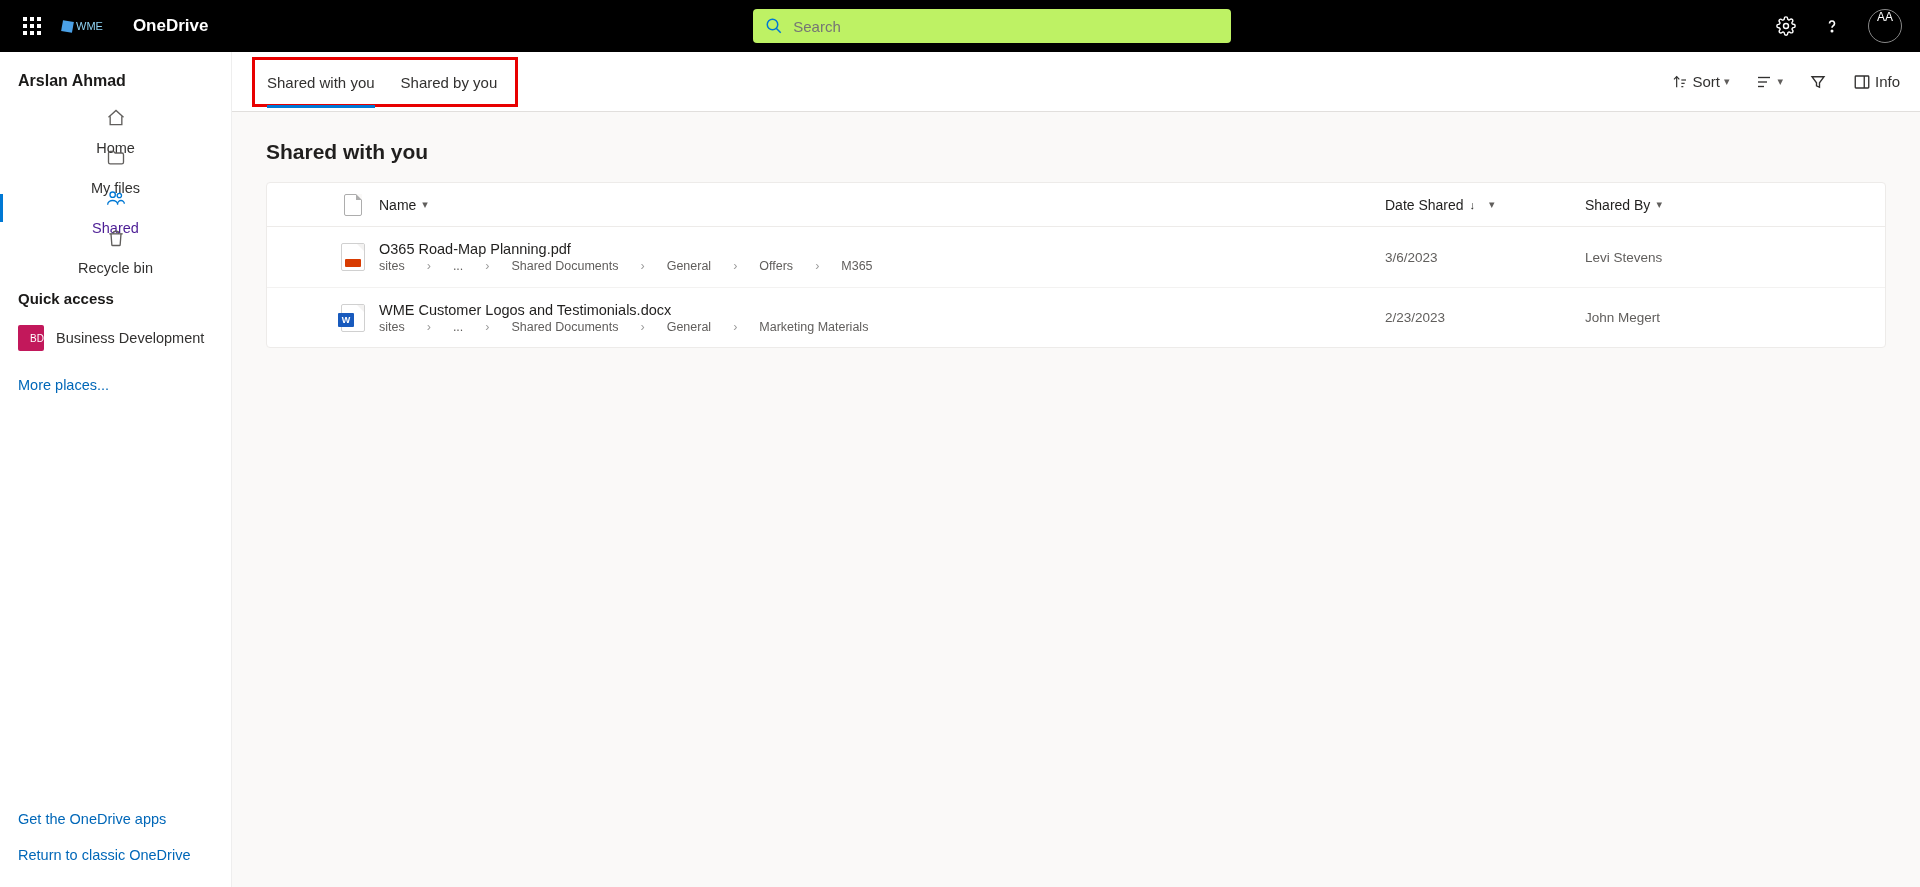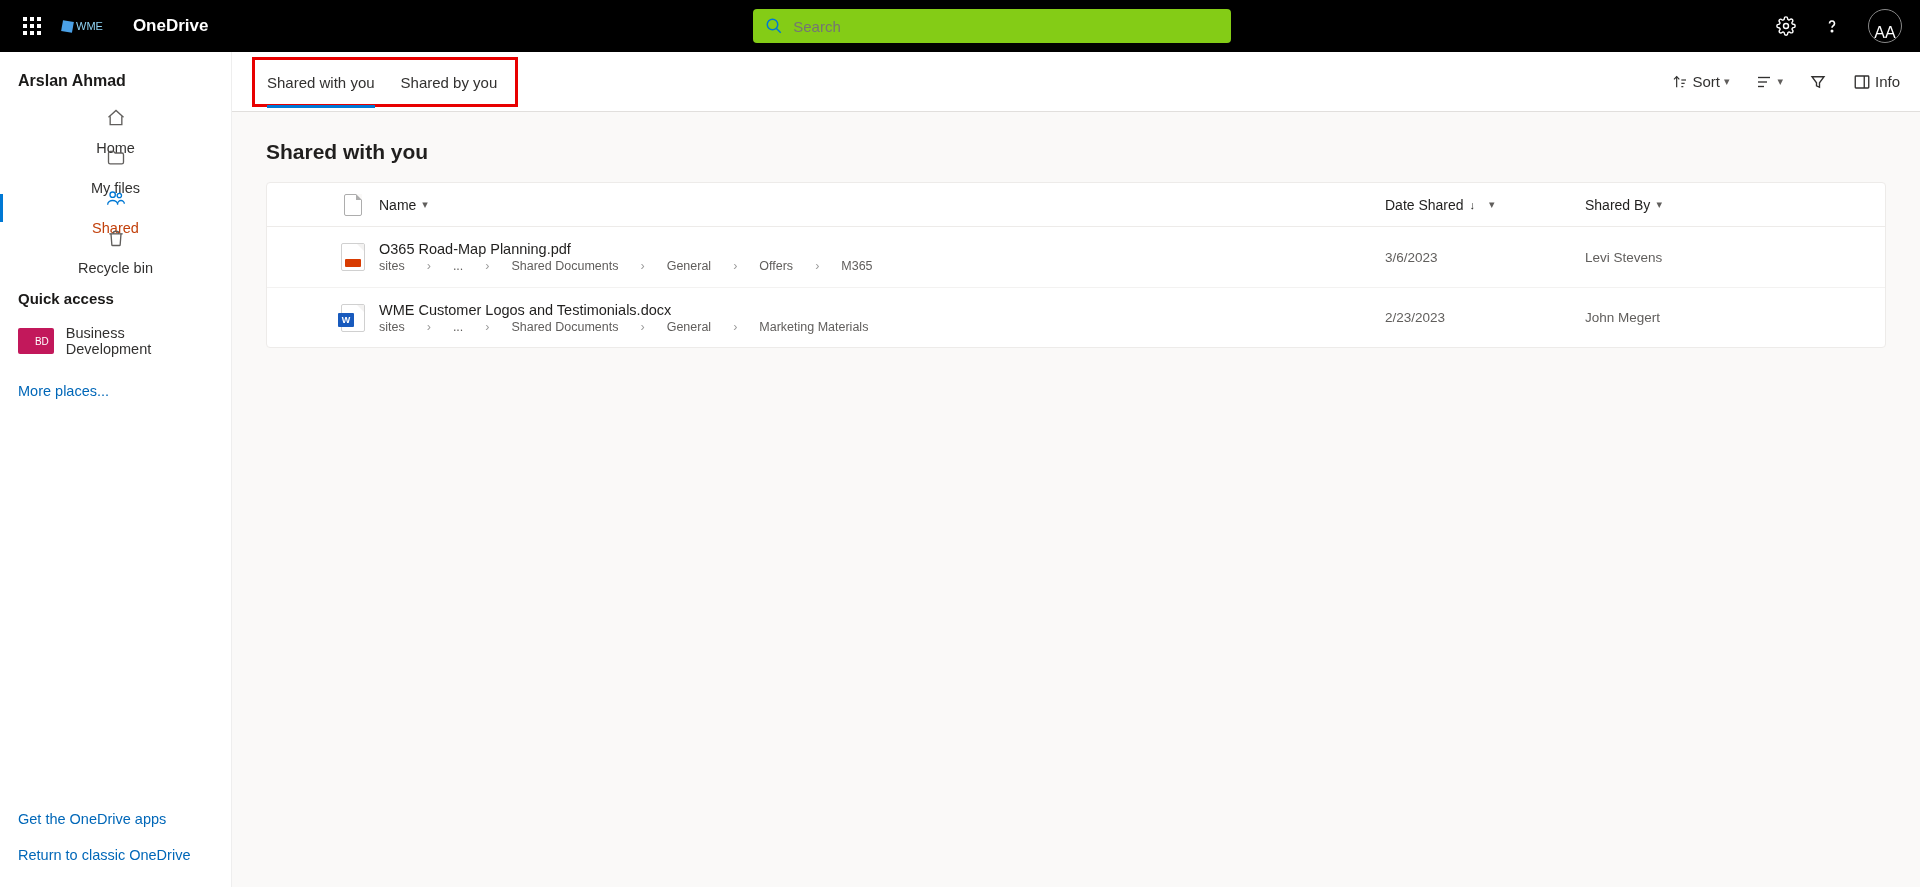--- a/index.html
+++ b/index.html
@@ -15,7 +15,7 @@
   .tenant-logo .sq { width:11px; height:11px; background:#4aa0e6; display:inline-block; transform:rotate(10deg); }
   .app-name { margin-left:30px; font-weight:600; font-size:17px; }
   .search-wrap { flex:1; display:flex; justify-content:center; }
-  .search-box { width:478px; height:34px; background:#84cc16; border-radius:4px; display:flex; align-items:center; padding:0 12px; gap:10px; }
+  .search-box { width:478px; height:34px; background:#bef264; border-radius:4px; display:flex; align-items:center; padding:0 12px; gap:10px; }
   .search-box input { border:none; outline:none; flex:1; font-size:15px; color:#555; background:transparent; }
   .hdr-right { display:flex; align-items:center; gap:26px; margin-right:6px; }
   .hdr-icon { color:#fff; cursor:pointer; display:flex; align-items:center; }

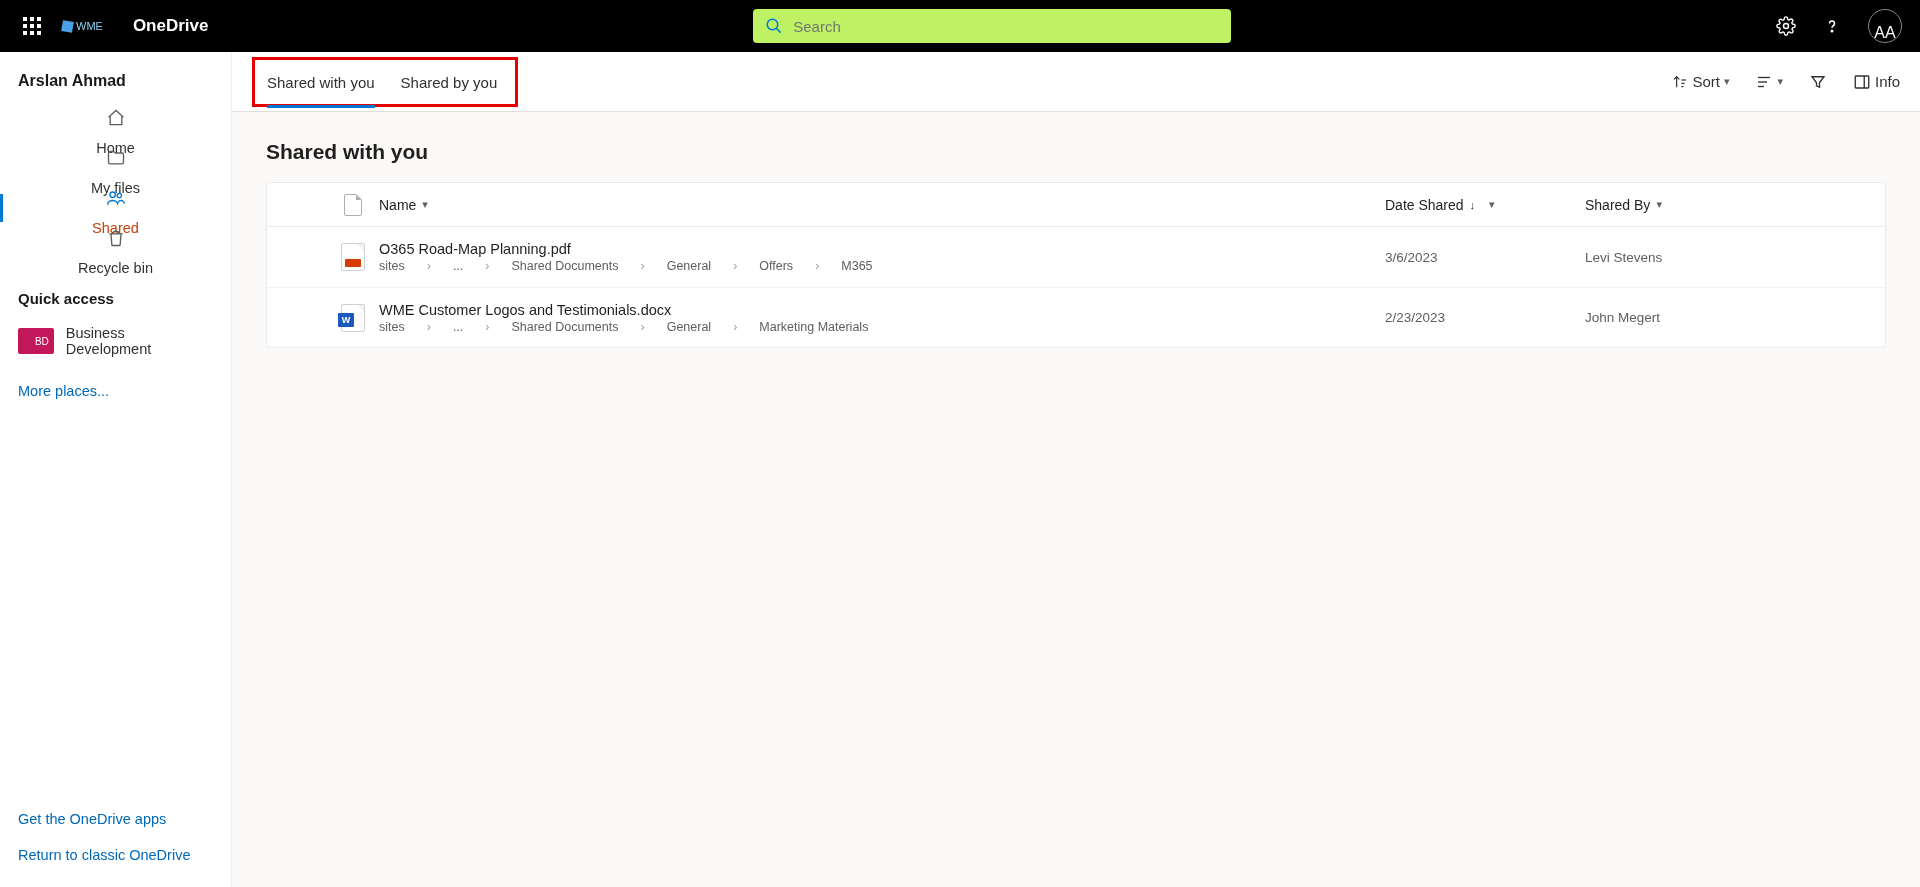--- a/index.html
+++ b/index.html
@@ -19,7 +19,7 @@
   .search-box input { border:none; outline:none; flex:1; font-size:15px; color:#555; background:transparent; }
   .hdr-right { display:flex; align-items:center; gap:26px; margin-right:6px; }
   .hdr-icon { color:#fff; cursor:pointer; display:flex; align-items:center; }
-  .avatar { width:34px; height:34px; border:1px solid #888; border-radius:50%; display:flex; align-items:flex-end; justify-content:center; font-size:16px; color:#fff; }
+  .avatar { width:34px; height:34px; border:1px solid #888; border-radius:50%; display:flex; align-items:flex-start; justify-content:center; font-size:12px; color:#fff; }
 
   
   .body { flex:1; display:flex; min-height:0; }

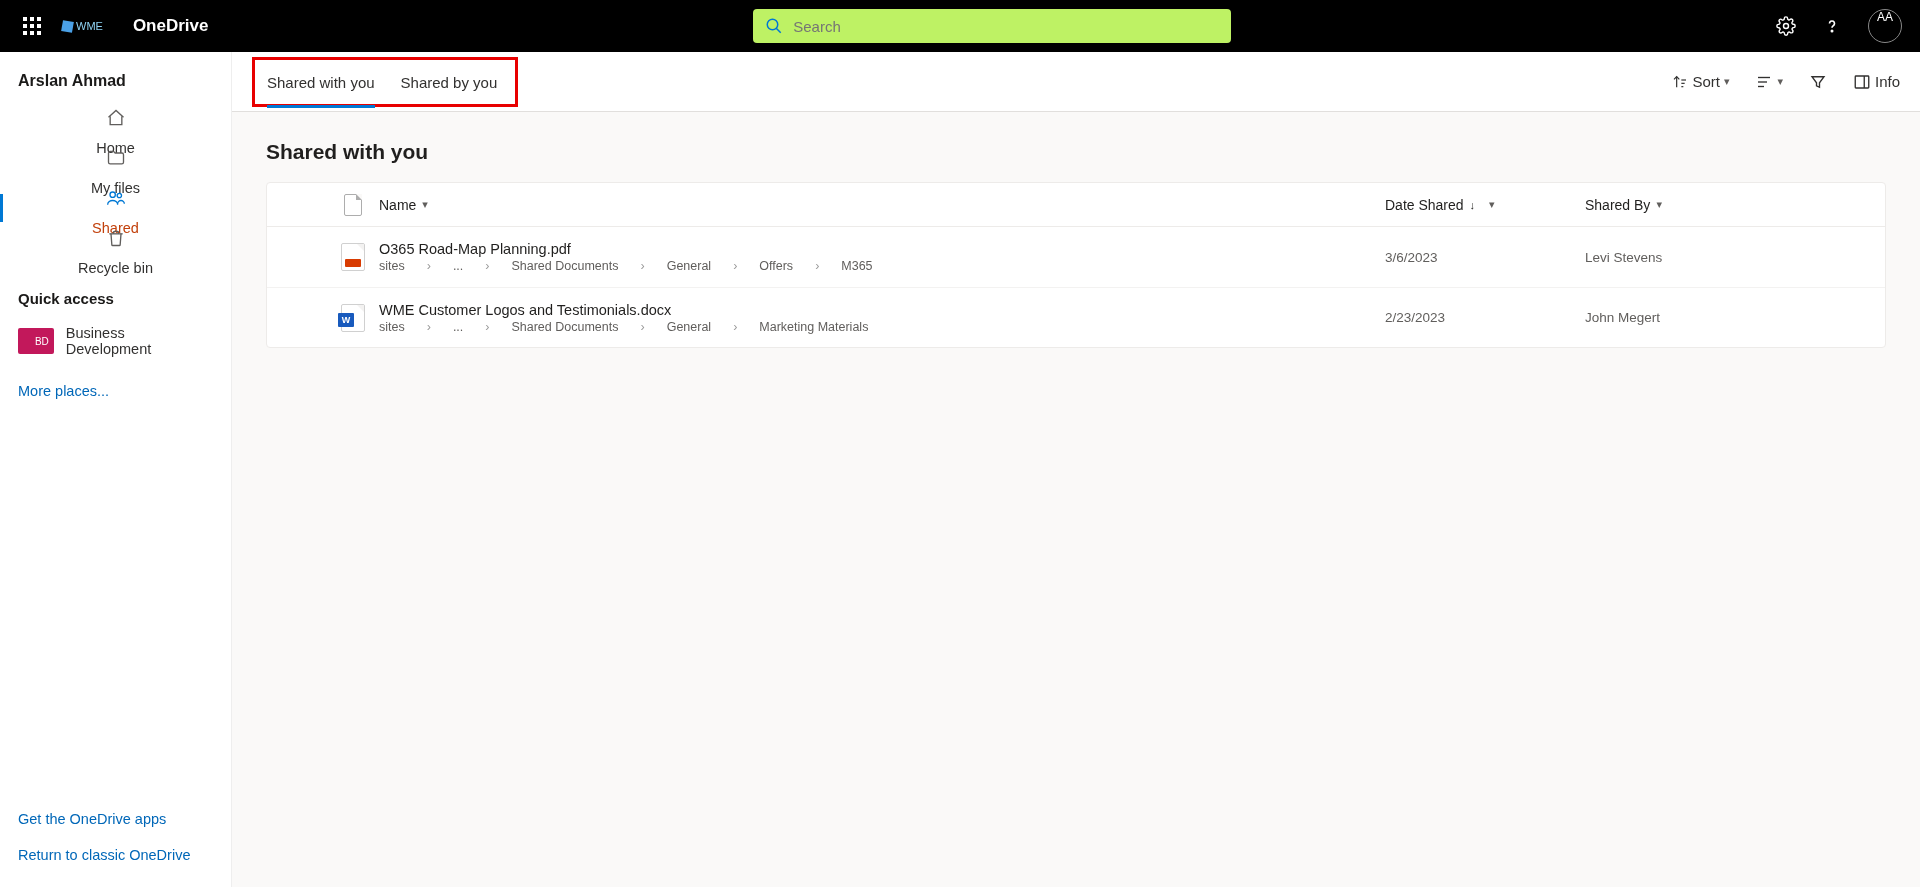--- a/index.html
+++ b/index.html
@@ -26,7 +26,7 @@
   .sidebar { width:232px; background:#fff; border-right:1px solid #eee; display:flex; flex-direction:column; padding-top:20px; }
   .user-name { font-weight:600; font-size:16px; padding:0 18px 18px; color:#1b1a19; }
   .nav-item { display:flex; align-items:center; gap:12px; height:40px; padding:0 18px; font-size:14.5px; color:#323130; cursor:pointer; position:relative;flex-direction:column; }
-  .nav-item.active { color:#c2410c; }
+  .nav-item.active { color:#4c1d95; }
   .nav-item.active::before { content:""; position:absolute; left:0; top:6px; bottom:6px; width:3px; background:#0078d4; }
   .nav-item svg { flex-shrink:0; }
   .nav-spacer { height:22px; }

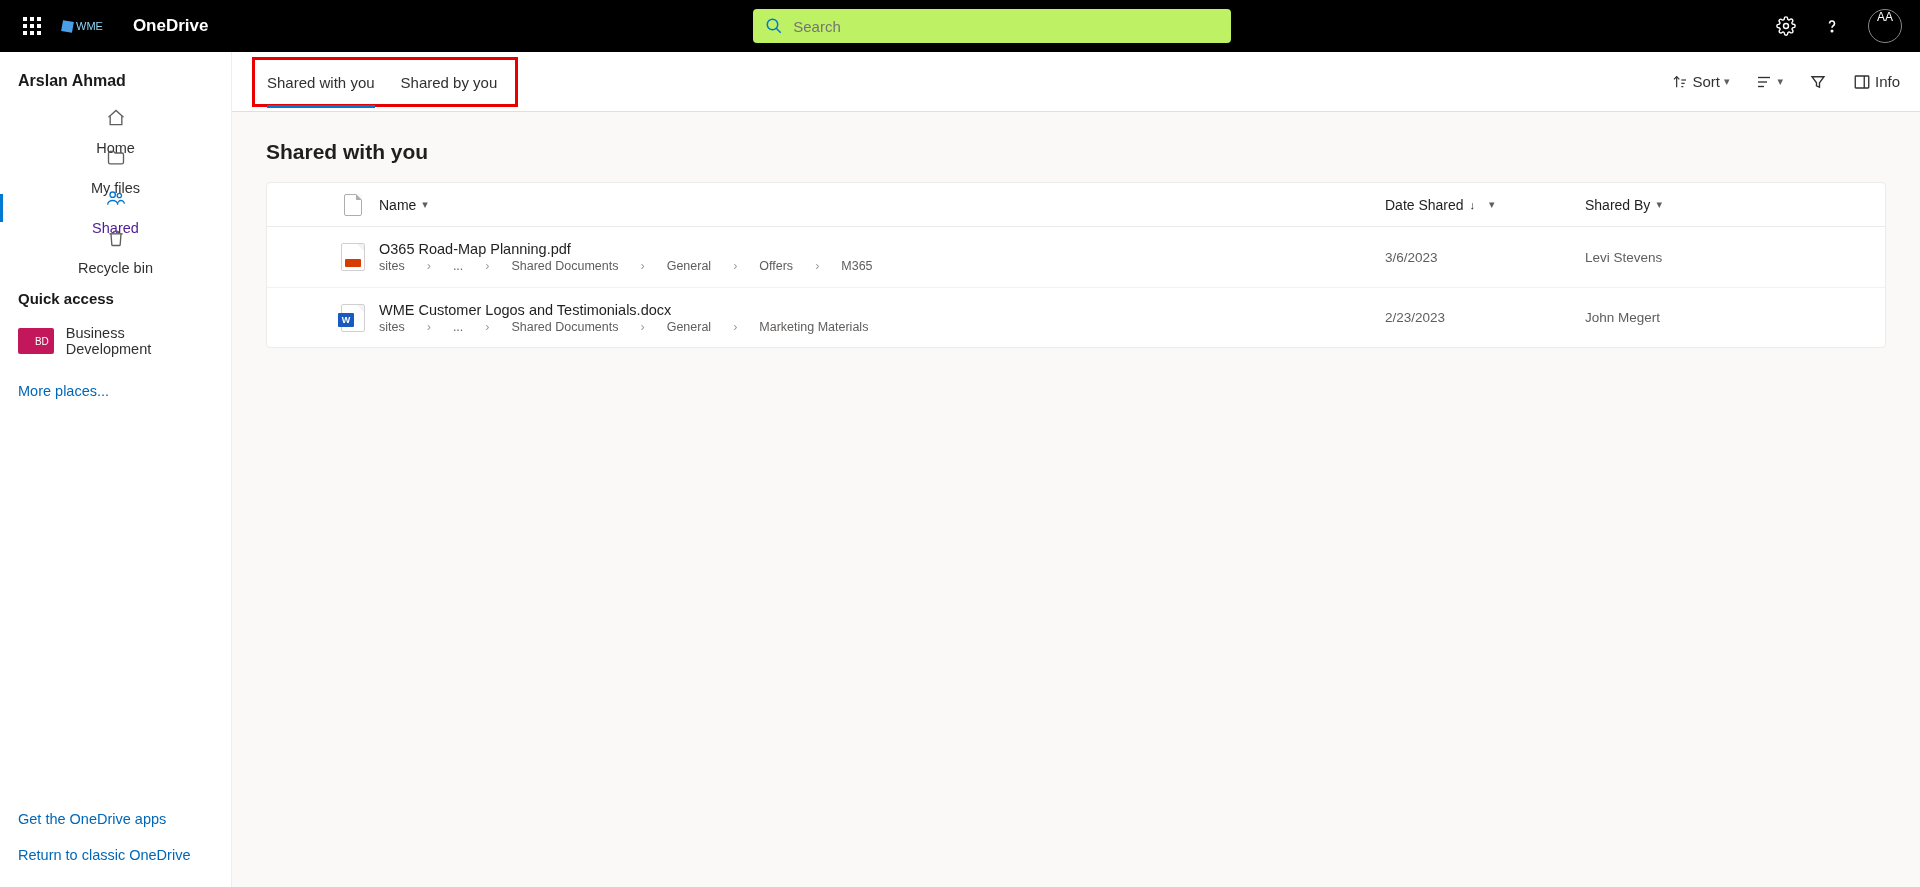--- a/index.html
+++ b/index.html
@@ -32,7 +32,7 @@
   .nav-spacer { height:22px; }
   .section-title { font-weight:600; font-size:15px; padding:0 18px 12px; color:#1b1a19; }
   .qa-item { display:flex; align-items:center; gap:12px; padding:6px 18px; font-size:14.5px; color:#323130; cursor:pointer; }
-  .qa-sq { width:36px; height:26px; background:#c2185b; color:#fff; font-size:10px; display:flex; align-items:center; justify-content:center; border-radius:2px;padding-left:12px; }
+  .qa-sq { width:26px; height:26px; background:#c2185b; color:#fff; font-size:10px; display:flex; align-items:center; justify-content:center; border-radius:2px;padding-left:12px; }
   .link { color:#0067b8; font-size:14.5px; padding:10px 18px; cursor:pointer; }
   .sidebar-bottom { margin-top:auto; padding-bottom:14px; }
 

